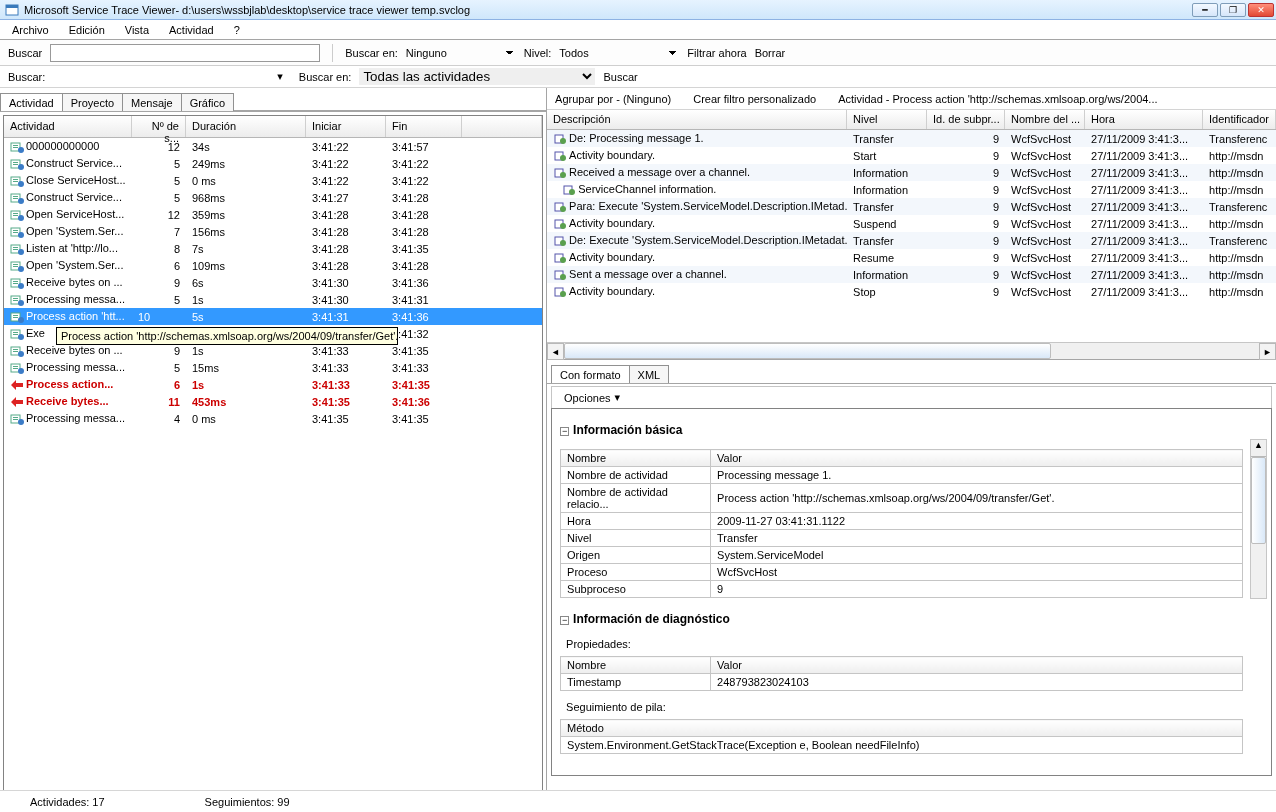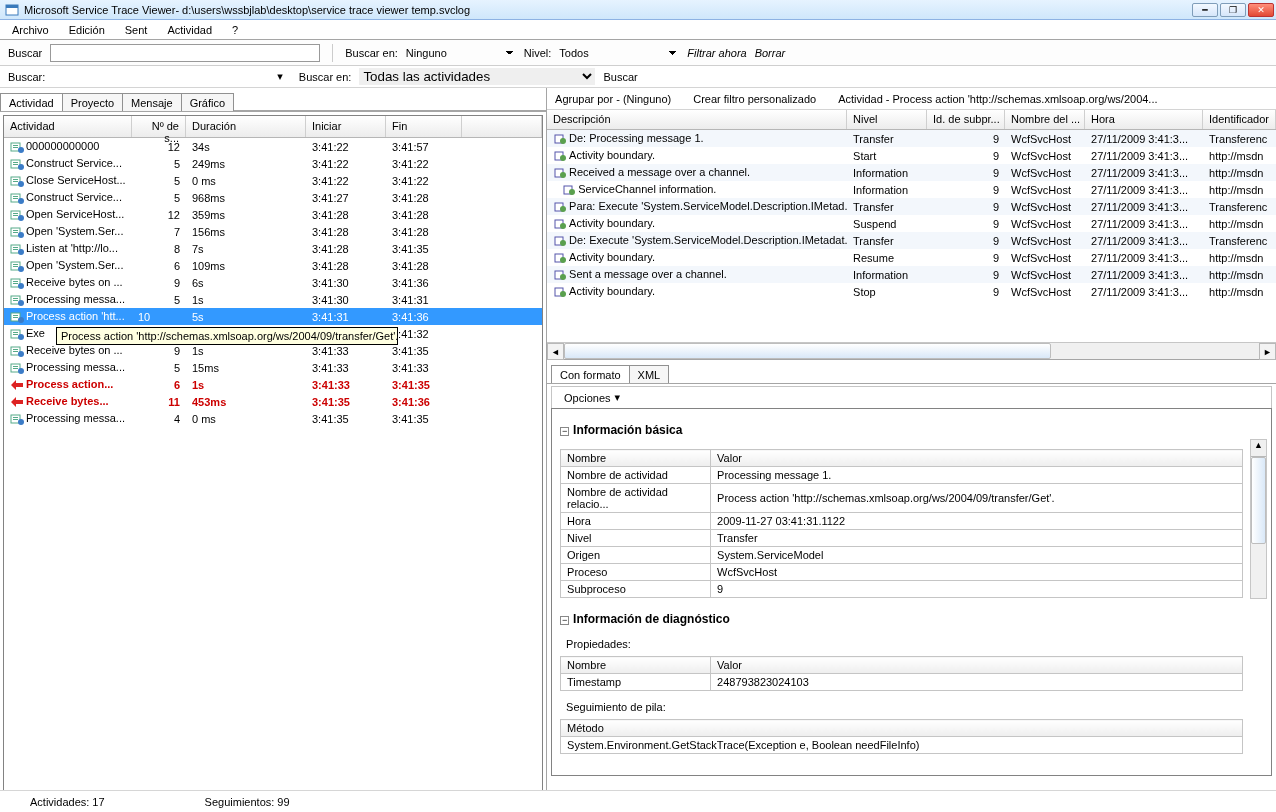--- a/index.html
+++ b/index.html
@@ -83,7 +83,7 @@
 <div class="menubar">
   <span class="menu-item">Archivo</span>
   <span class="menu-item">Edición</span>
-  <span class="menu-item">Sent</span>
+  <span class="menu-item">Vista</span>
   <span class="menu-item">Actividad</span>
   <span class="menu-item">?</span>
 </div>

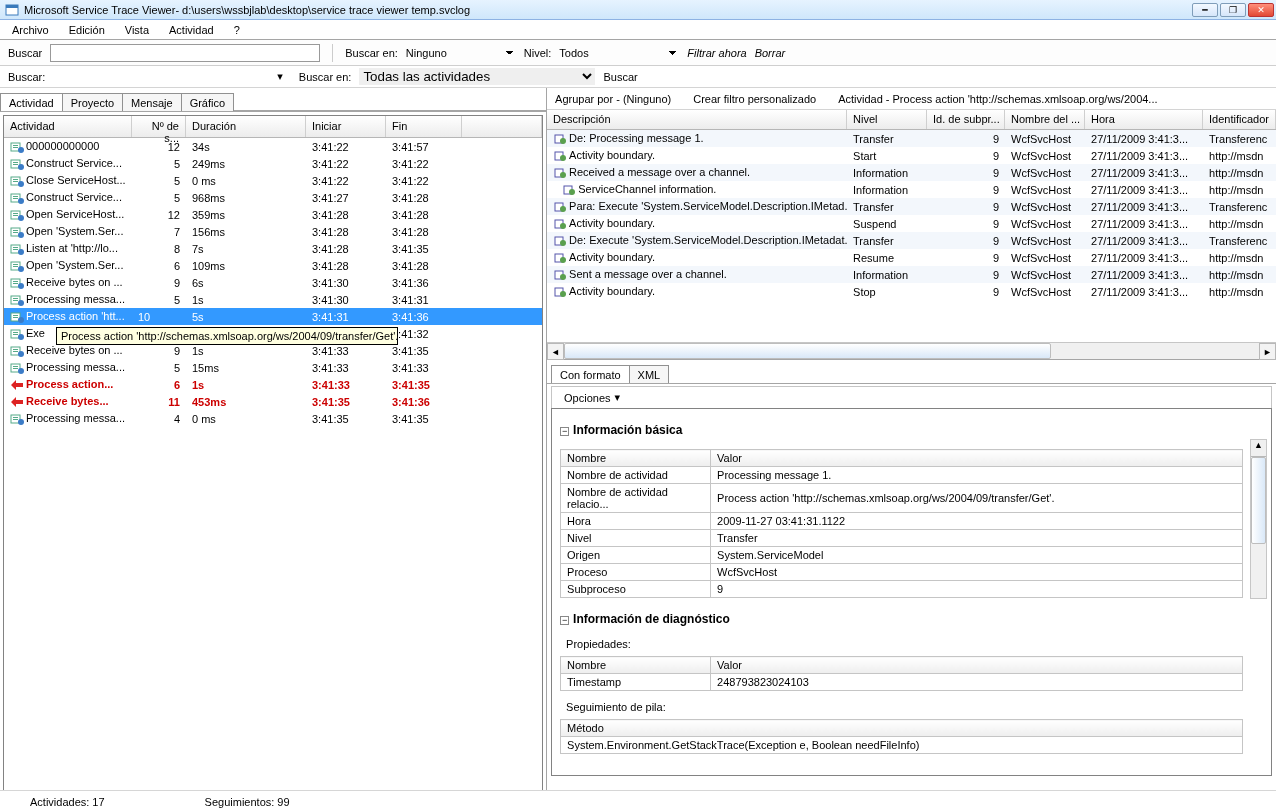--- a/index.html
+++ b/index.html
@@ -17,7 +17,7 @@
 .toolbar1 input[type=text] { height: 18px; border:1px solid #999; width: 270px; padding:1px 4px; font-size:11px; }
 .toolbar1 .divider { width:1px; height:18px; background:#ccc; margin:0 4px; }
 .toolbar1 .combo { border:none; background:transparent; font-size:11px; height:20px; padding-right:18px; appearance:none; background-image:linear-gradient(45deg,transparent 50%,#000 50%),linear-gradient(-45deg,transparent 50%,#000 50%); background-repeat:no-repeat; background-size:4px 4px,4px 4px; background-position:right 6px center,right 2px center; }
-.toolbar1 .link { color:#000;font-style:italic; }
+.toolbar1 .link { color:#000; }
 .toolbar2 { height: 22px; border-bottom: 1px solid #d4d4d4; display: flex; align-items: center; padding: 0 8px; gap: 8px; }
 .body { display: flex; height: 719px; }
 .left { width: 548px; border-right: 1px solid #a5a5a5; display:flex; flex-direction:column; }

